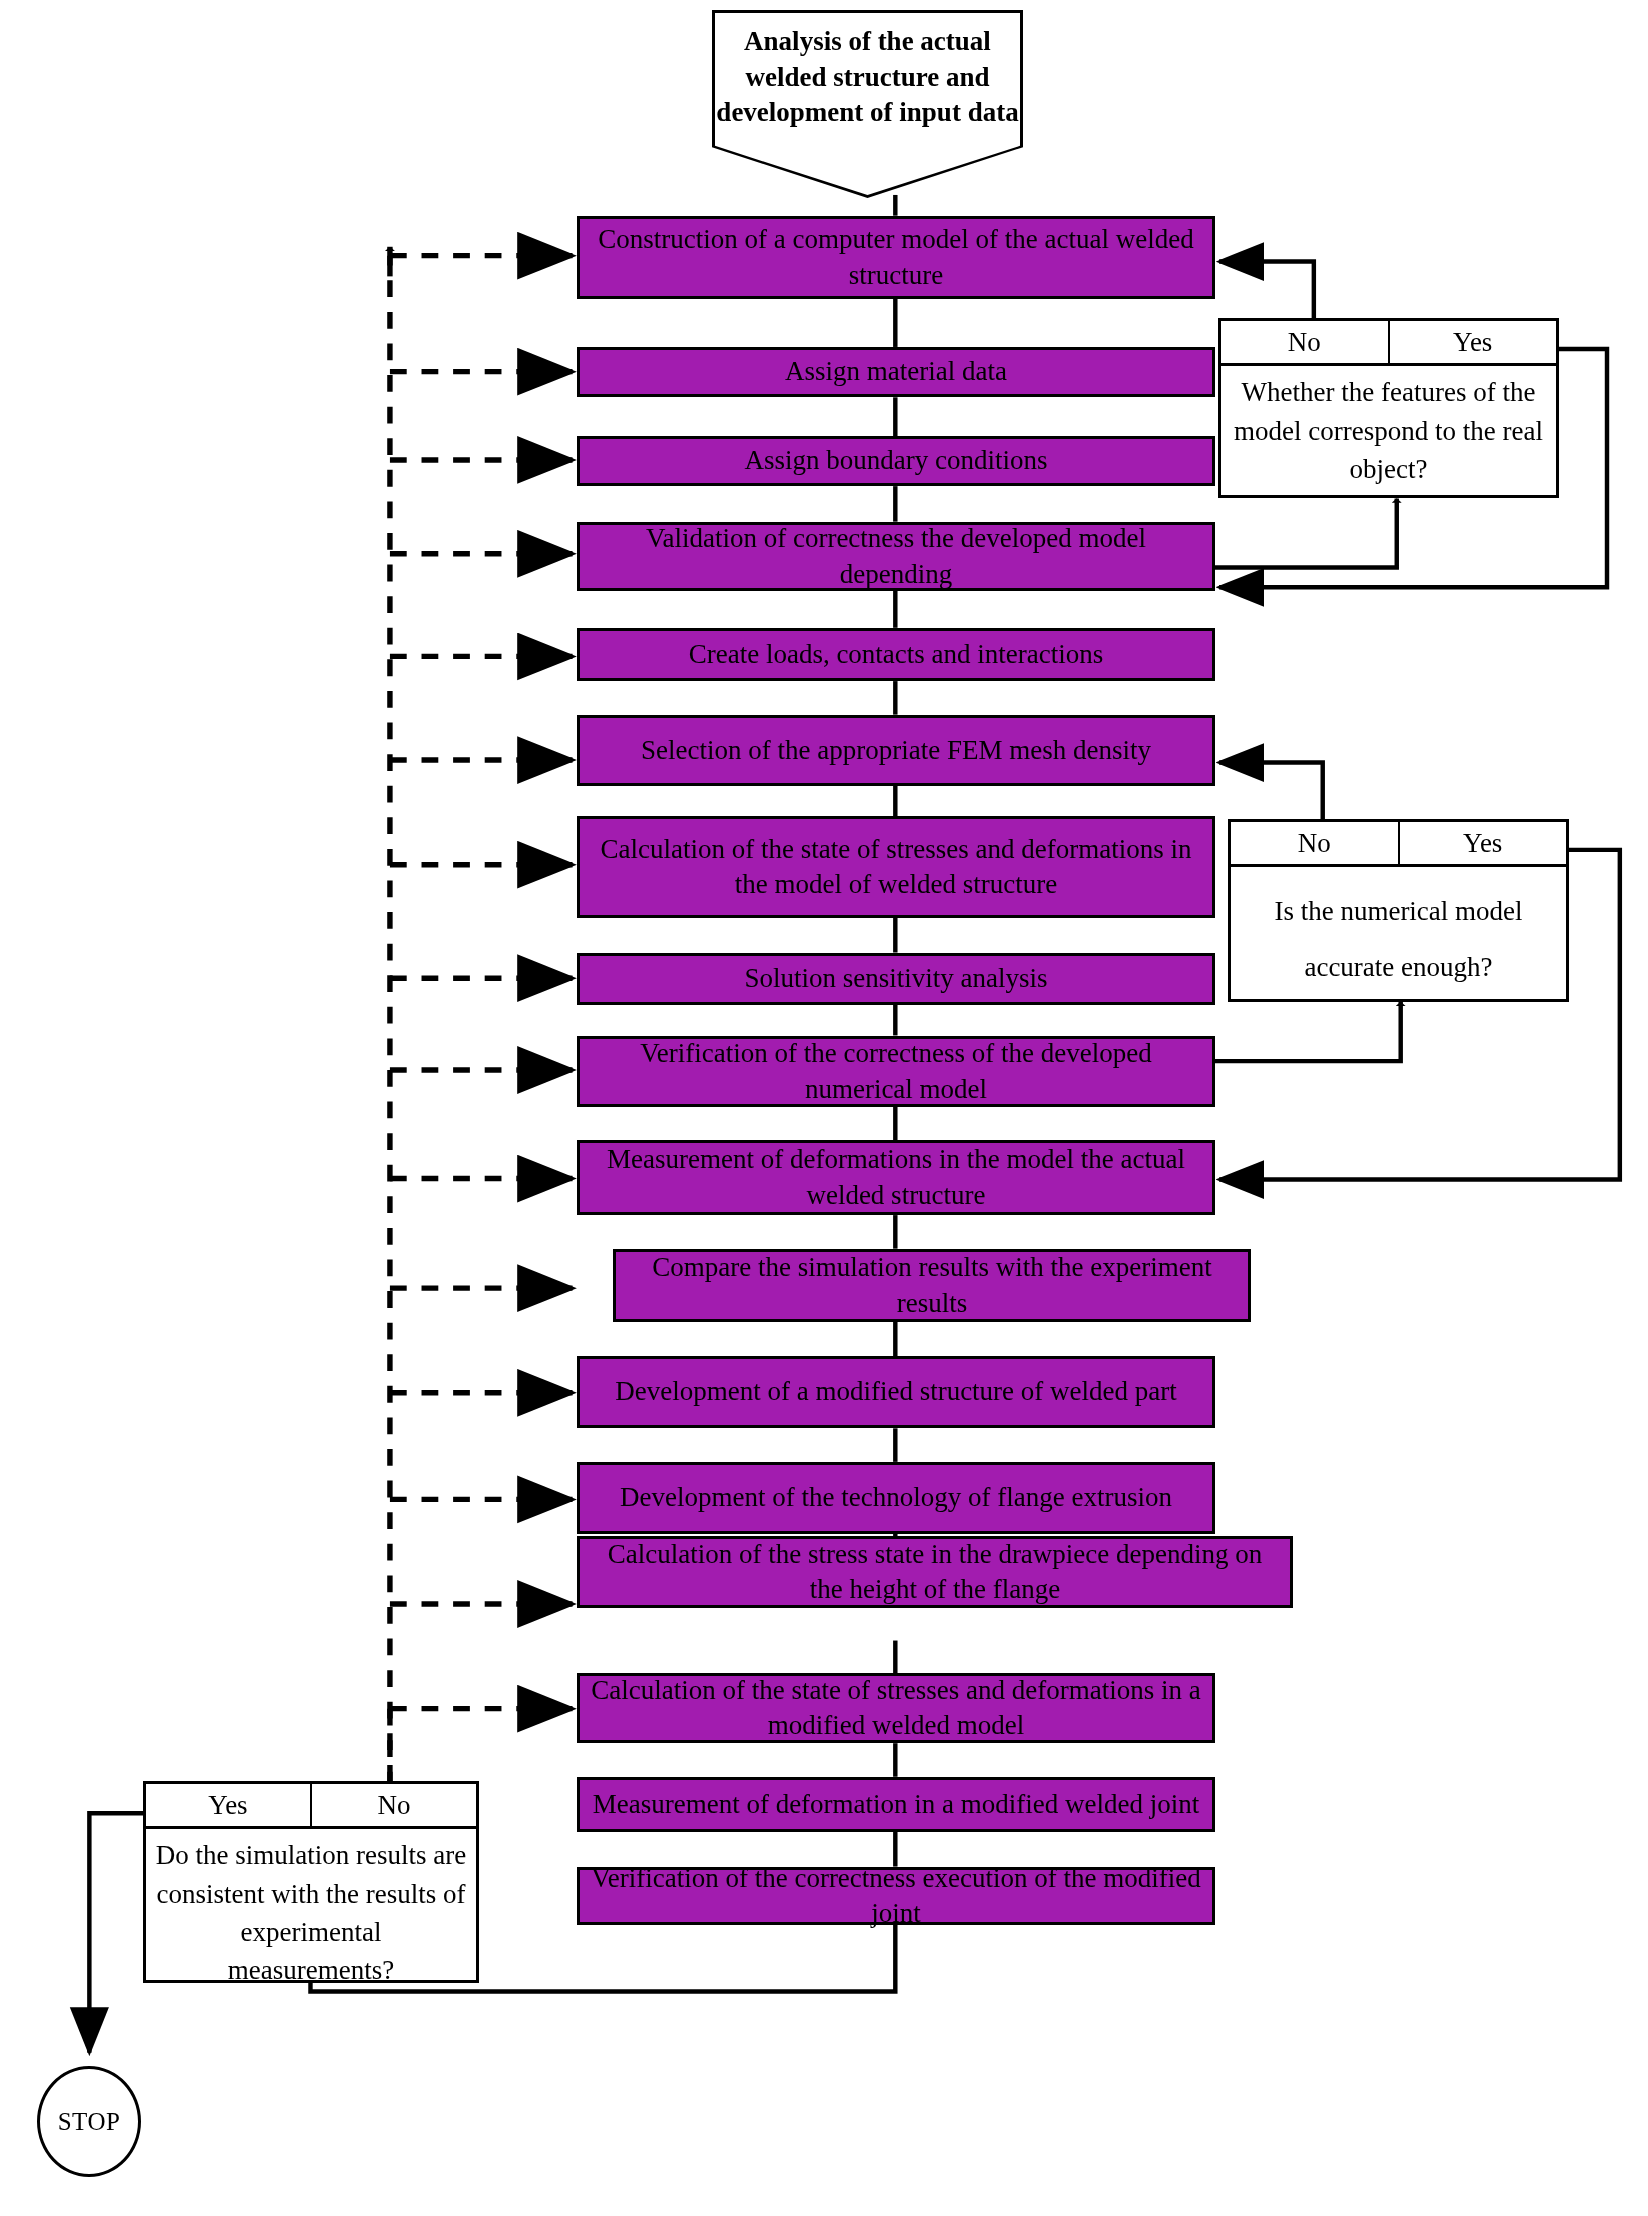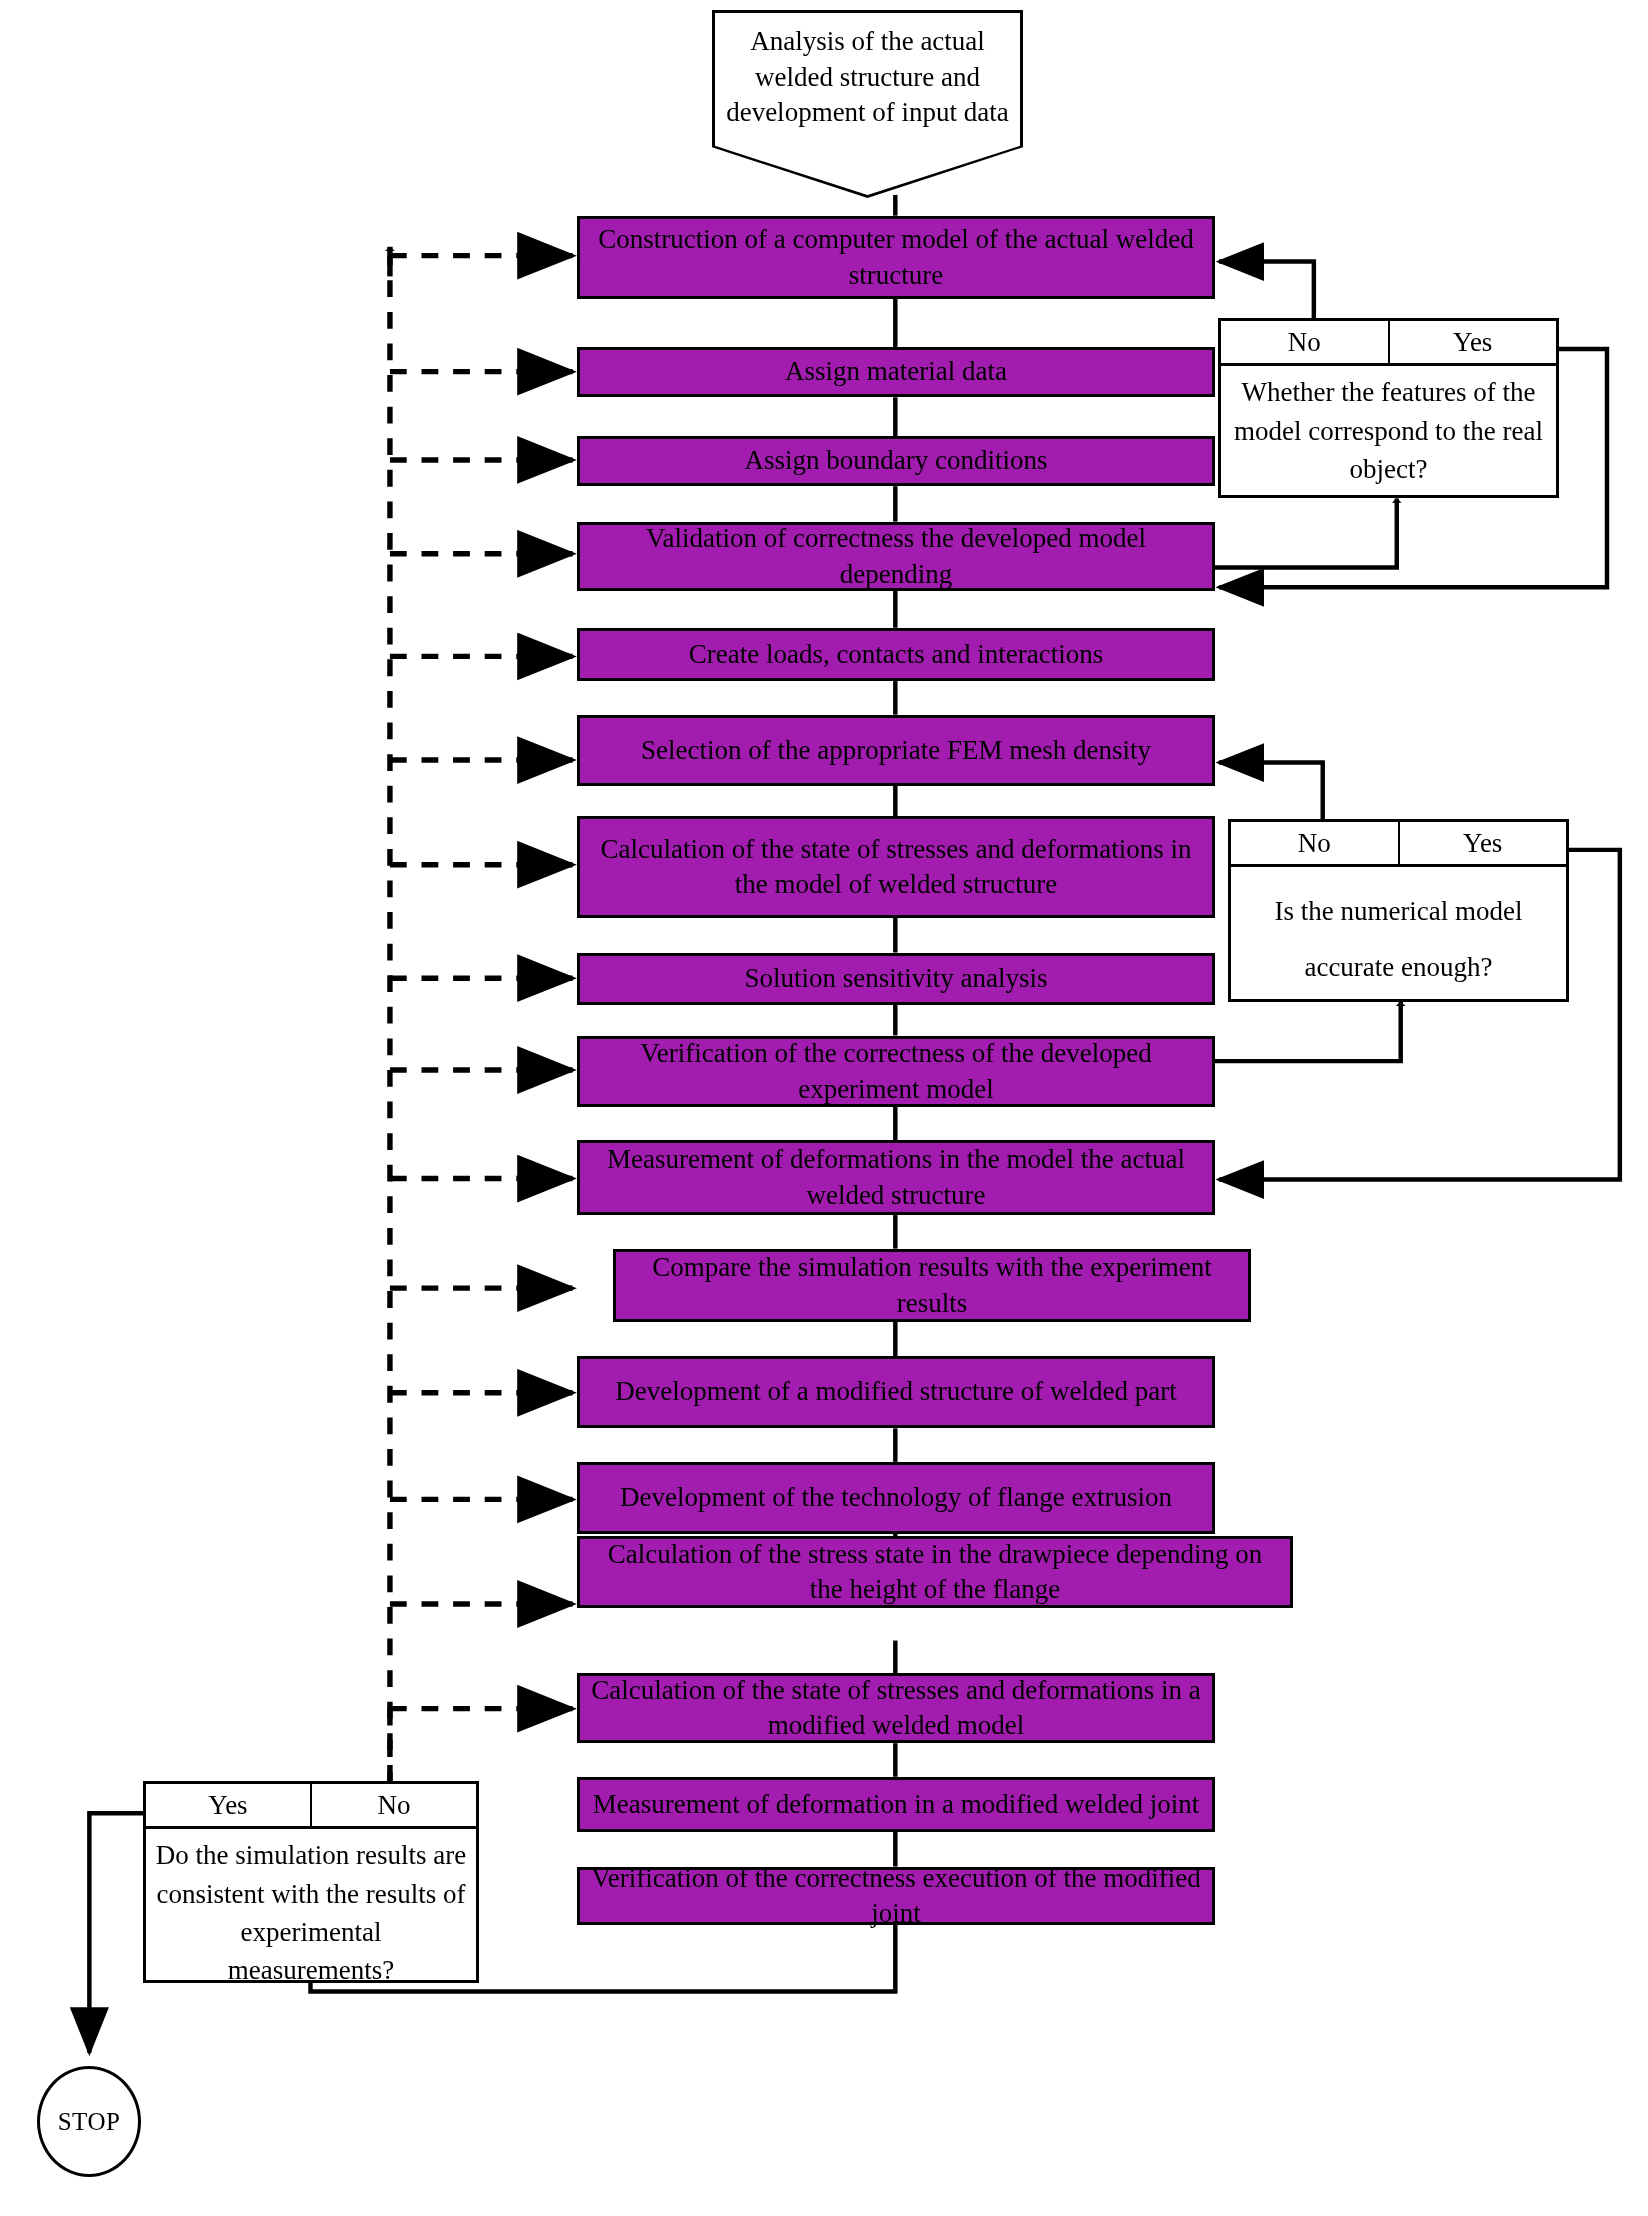--- a/index.html
+++ b/index.html
@@ -14,7 +14,7 @@
   
   .banner{position:absolute;box-sizing:border-box;background:#000;
           display:flex;align-items:flex-start;justify-content:center;
-          clip-path:polygon(0 0,100% 0,100% 73%,50% 100%,0 73%);}
+          clip-path:polygon(0 0,100% 0,100% 73%,50% 100%,0 73%);font-weight:bold;}
   .banner-inner{box-sizing:border-box;width:calc(100% - 6px);height:calc(100% - 6px);
           margin:3px;background:#fff;display:flex;align-items:flex-start;justify-content:center;
           clip-path:polygon(0 0,100% 0,100% 73%,50% 100%,0 73%);

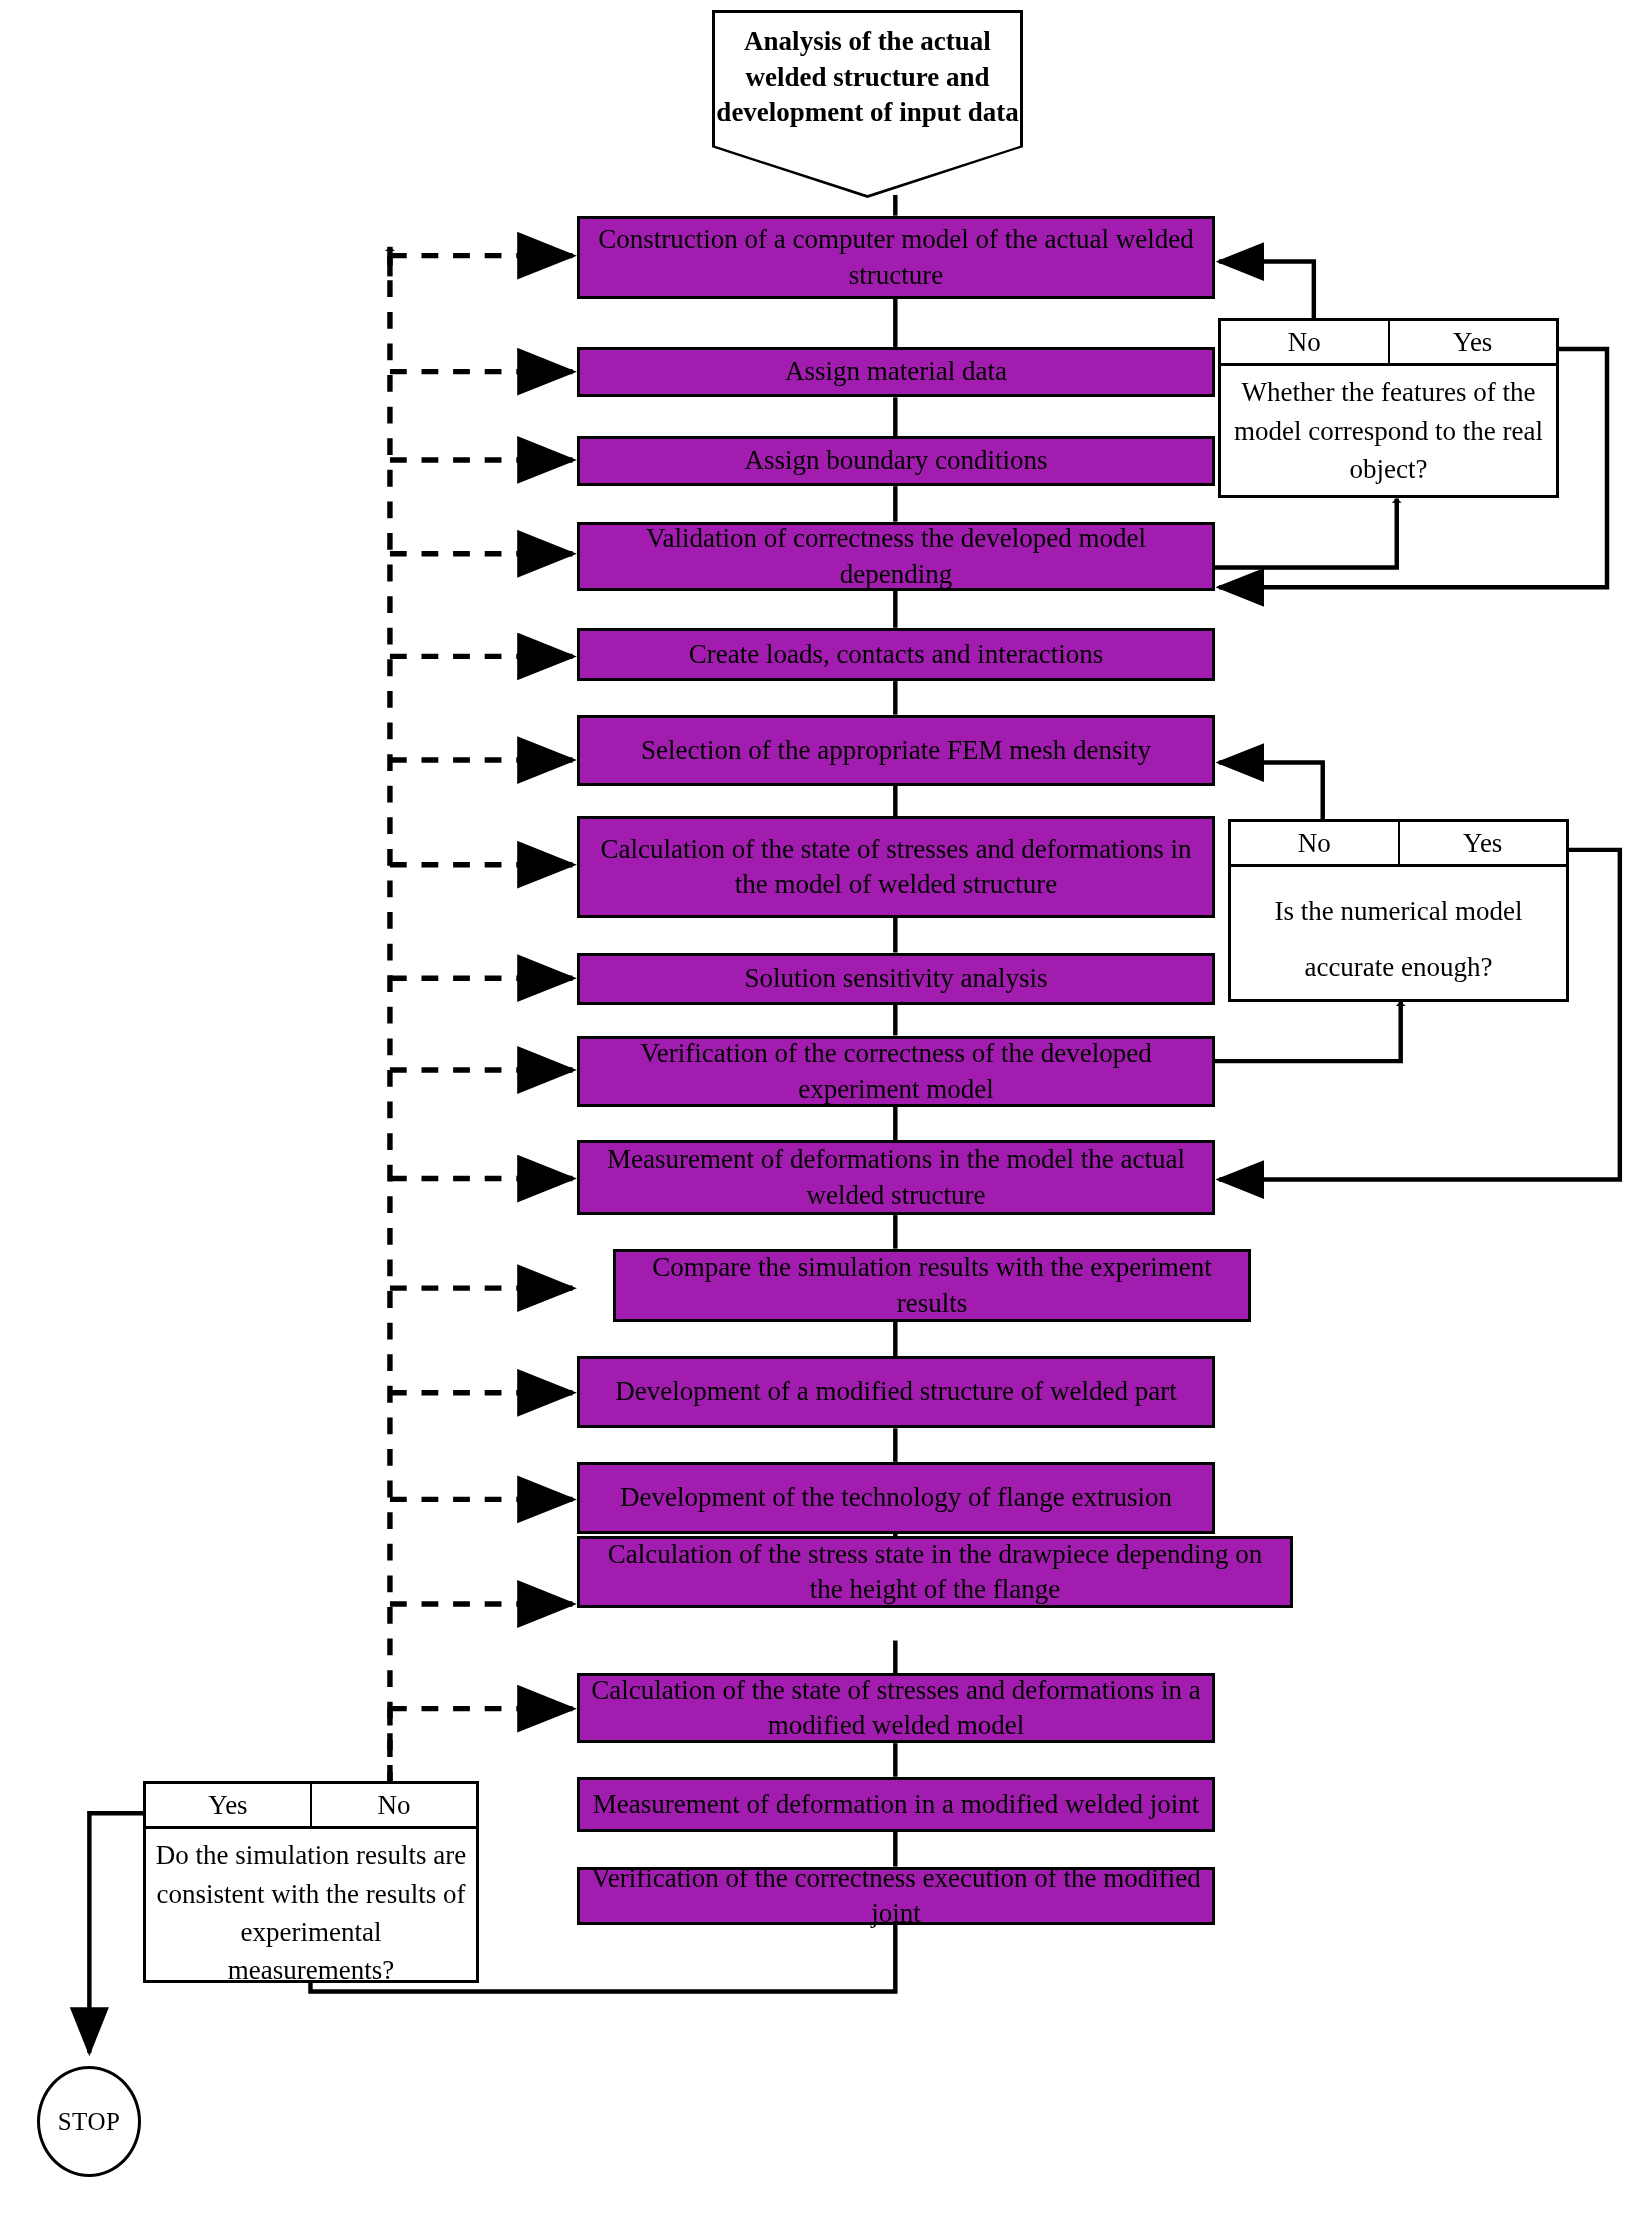--- a/index.html
+++ b/index.html
@@ -182,7 +182,7 @@
   </div>
 
   <div class="node" style="left:577px;top:1036px;width:638px;height:71px;">
-    <span>Verification of the correctness of the developed experiment model</span>
+    <span>Verification of the correctness of the developed numerical model</span>
   </div>
 
   <div class="node" style="left:577px;top:1140px;width:638px;height:75px;">

